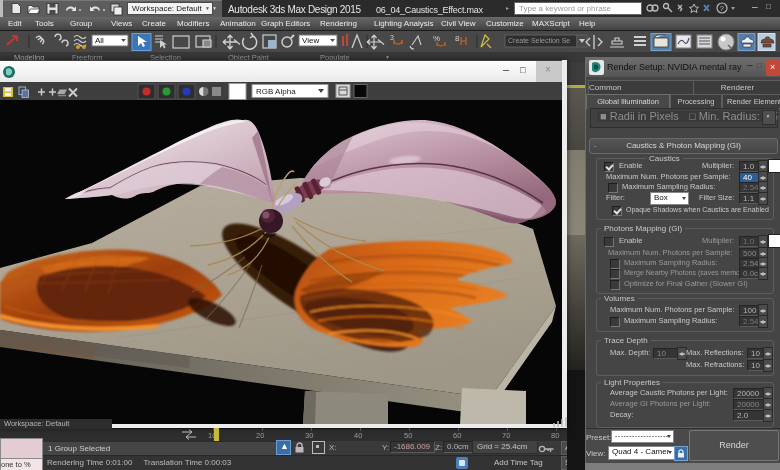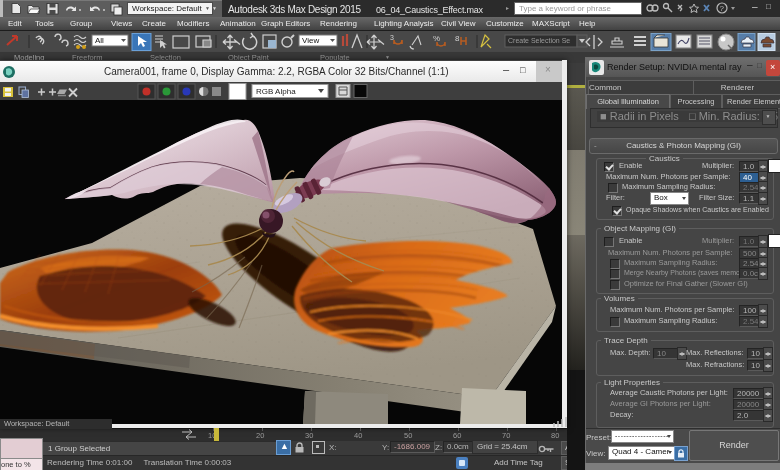--- a/index.html
+++ b/index.html
@@ -257,7 +257,6 @@
         <circle cx="7" cy="7" r="6" fill="#1d6e62"></circle>
         <path d="M4 4 c4-2 7 1 6 4 c-1 3-5 3-6 1 z" fill="#7ad0c0"></path>
       </svg>
-   <div class="tx" style="left:104px;top:5px;color:#2a2a2a;font-size:10px;">Camera001, frame 0, Display Gamma: 2.2, RGBA Color 32 Bits/Channel (1:1)</div>
    <div class="tx" style="left:503px;top:2px;color:#333;font-size:11px;">–</div>
    <div class="tx" style="left:520px;top:4px;color:#333;font-size:9px;">□</div>
    <div class="a" style="left:536px;top:0;width:26px;height:21px;background:#c9c9c9;">

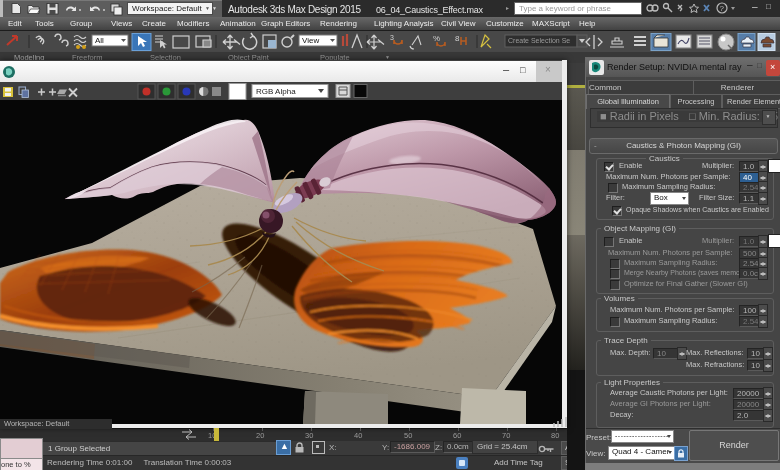--- a/index.html
+++ b/index.html
@@ -541,7 +541,7 @@
   <div class="tx ptx" style="left:626px;top:205px;z-index:23;font-size:7px;">Opaque Shadows when Caustics are Enabled</div>
 
   <div class="grp" style="left:596px;top:228px;width:176px;height:64px;z-index:22;"></div>
-  <div class="grplab" style="left:601px;top:224px;z-index:23;">Object Mapping (GI)</div>
+  <div class="grplab" style="left:601px;top:224px;z-index:23;">Photons Mapping (GI)</div>
   <div class="cb" style="left:604px;top:237px;z-index:23;"></div>
   <div class="tx ptx" style="left:619px;top:236px;z-index:23;">Enable</div>
   <div class="tx ptx" style="left:702px;top:236px;z-index:23;color:#9a9a9a;">Multiplier:</div>

